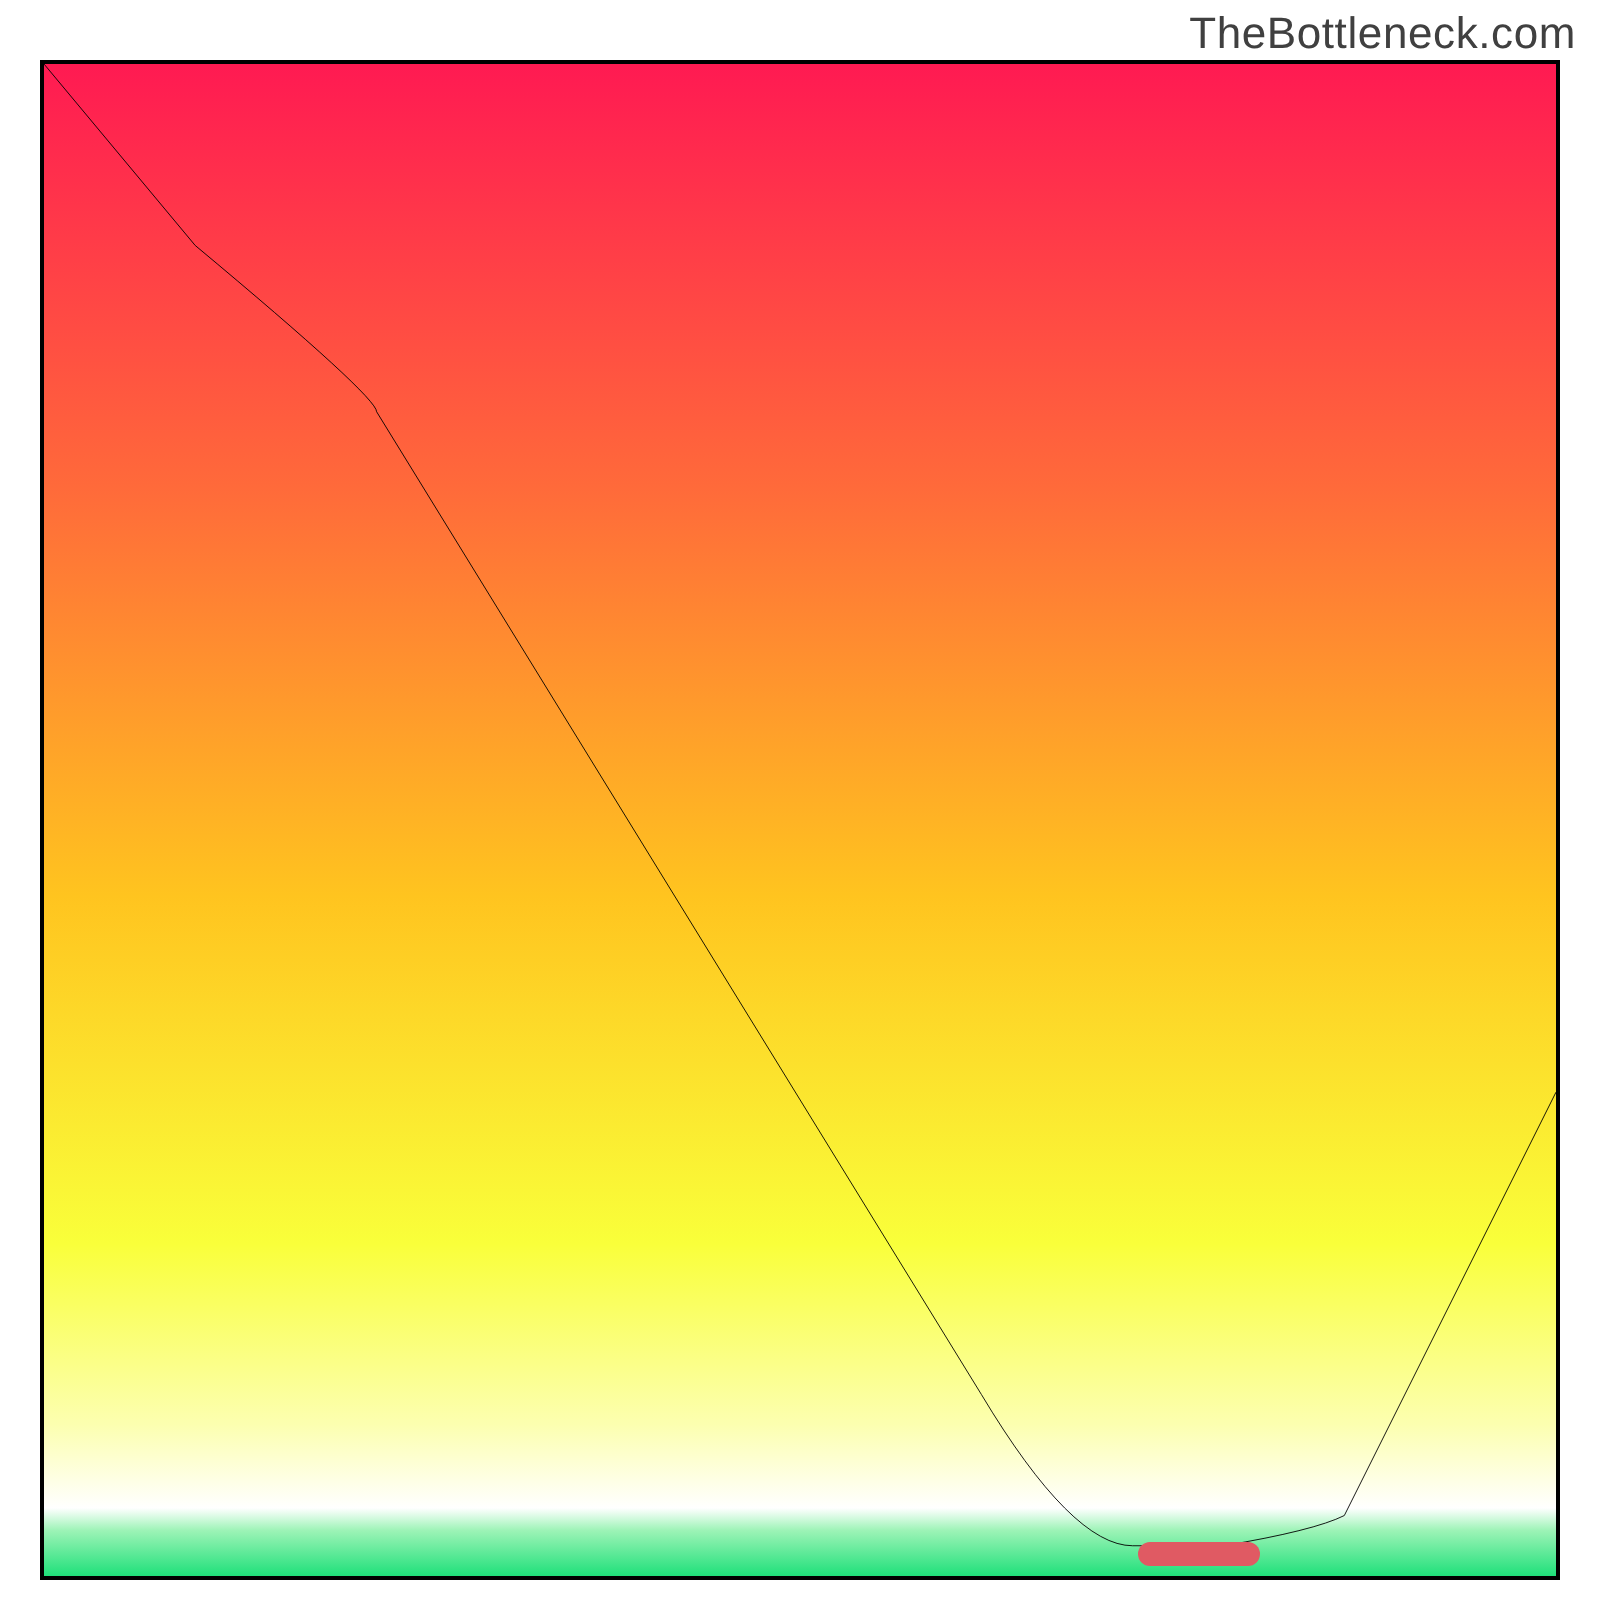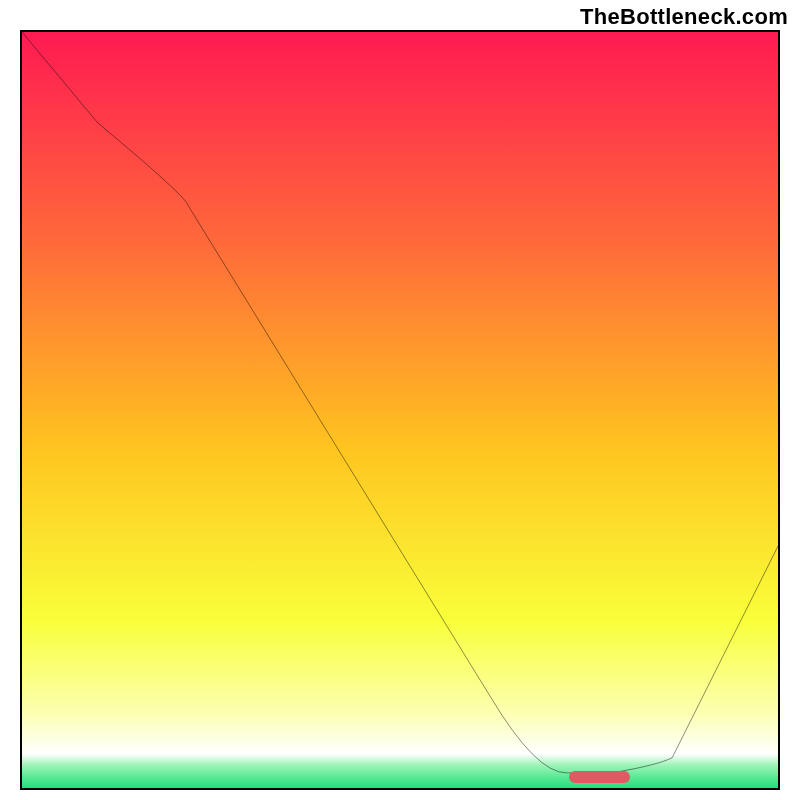--- a/index.html
+++ b/index.html
@@ -21,8 +21,8 @@
     top: 4px;
     right: 12px;
     font-size: 22px;
-    font-weight: 700;
-    color: #000000;
+    font-weight: 400;
+    color: #404040;
     letter-spacing: 0.3px;
     user-select: none;
   }

